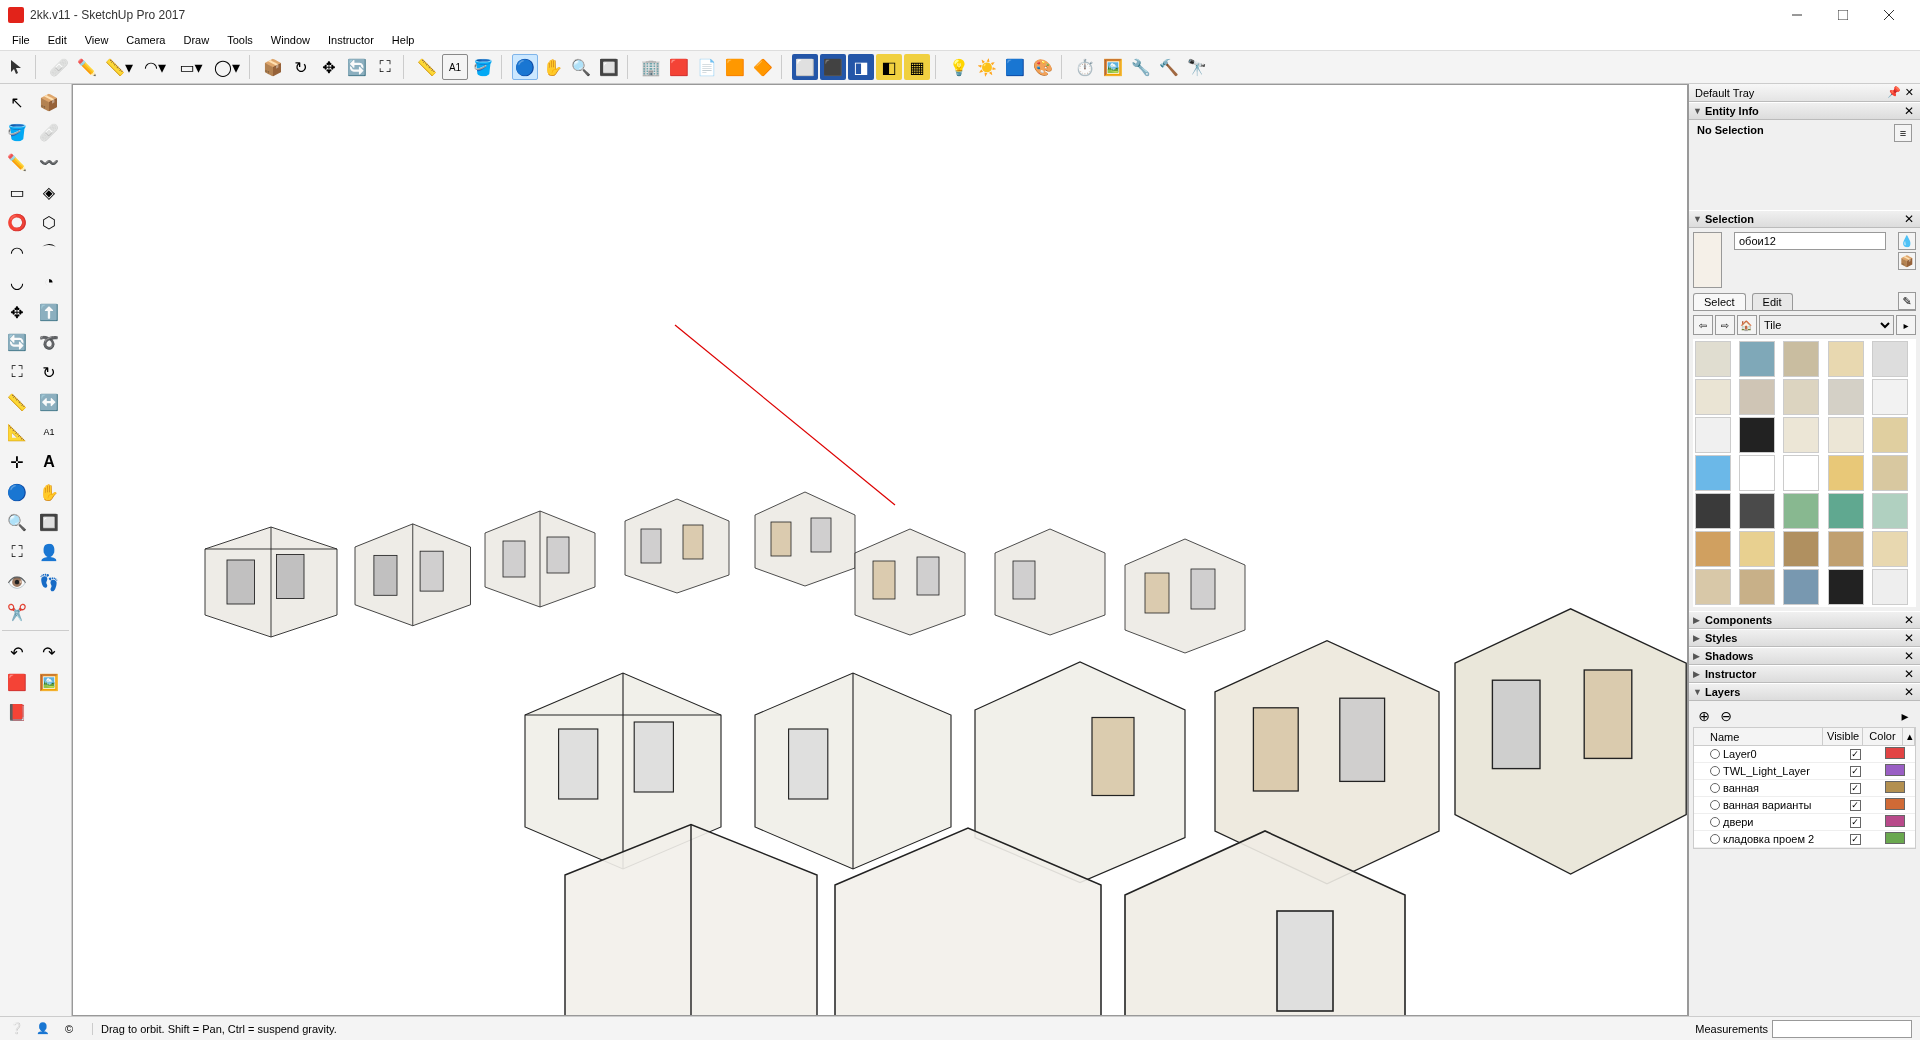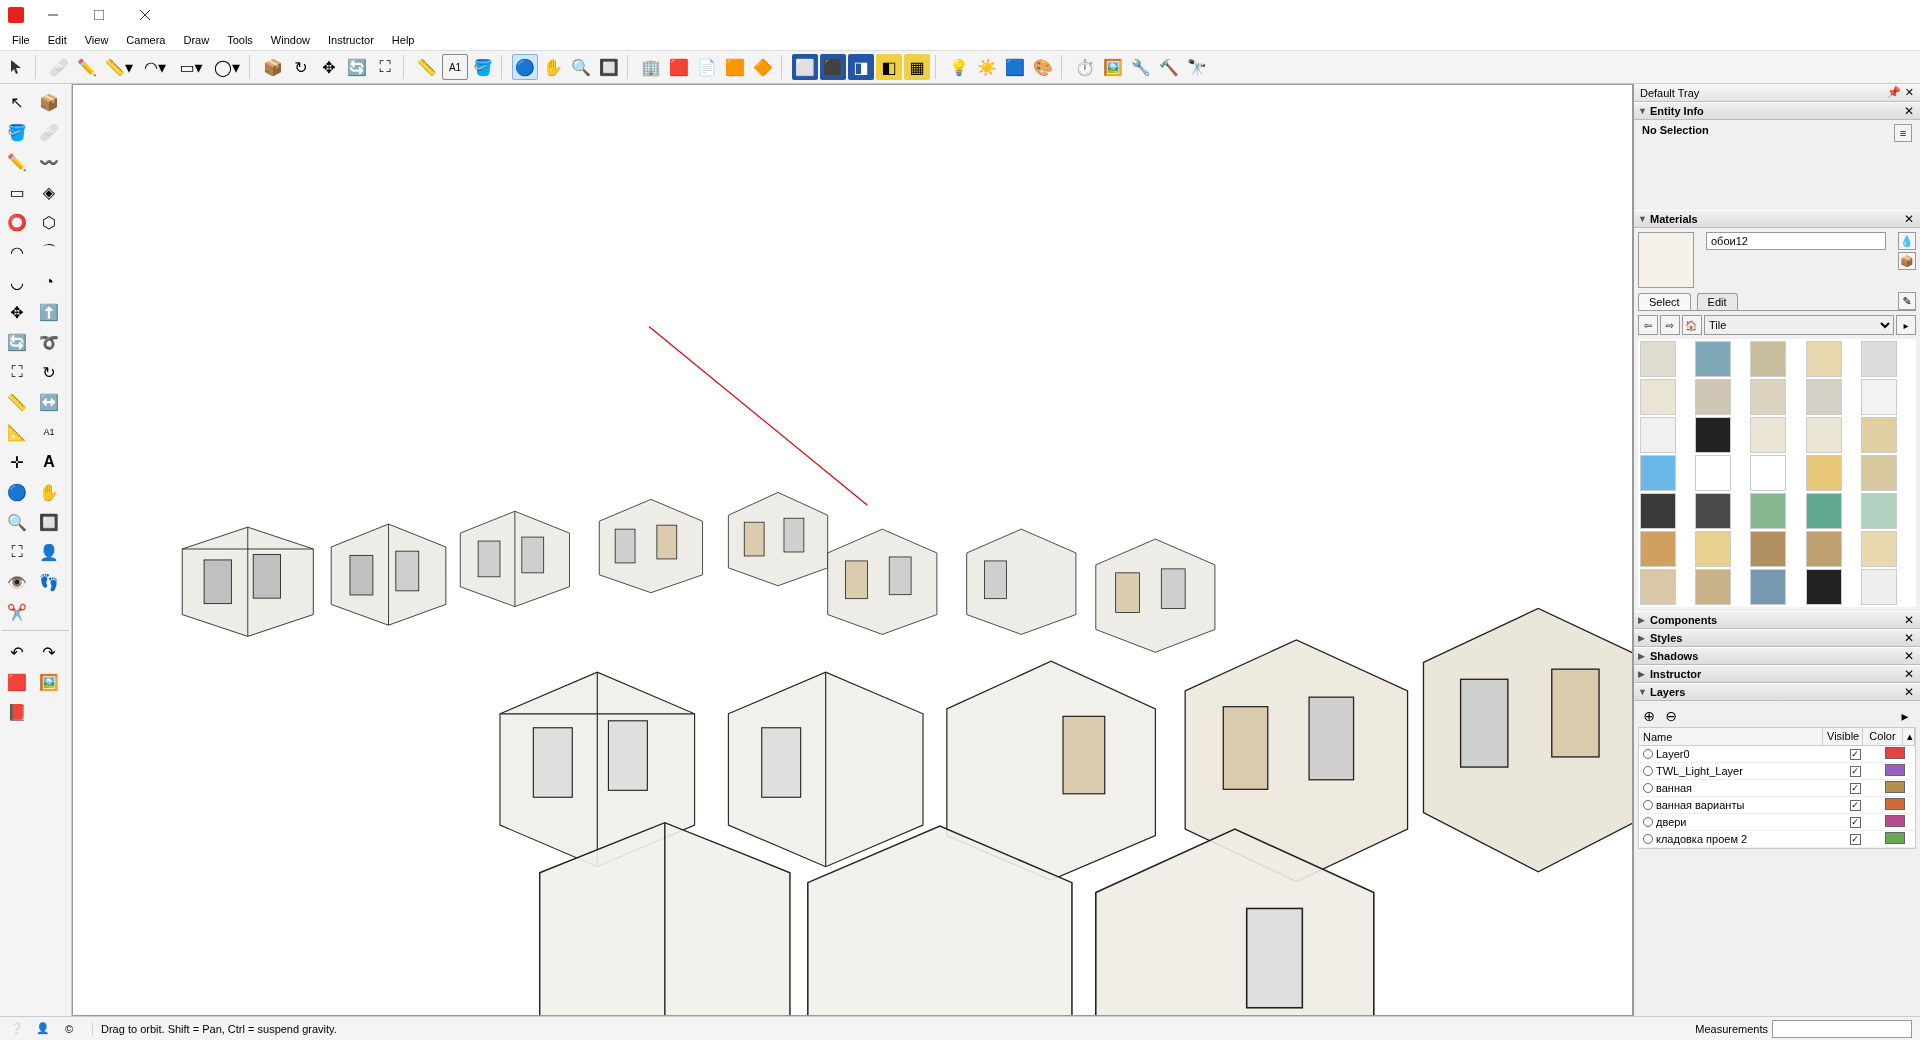--- a/index.html
+++ b/index.html
@@ -72,6 +72,7 @@
 
 <div class="titlebar">
   <div class="icon"></div>
+  <div class="title">2kk.v11 - SketchUp Pro 2017</div>
   <div class="winbtns">
     <div class="winbtn">
         <svg viewBox="0 0 10 10">

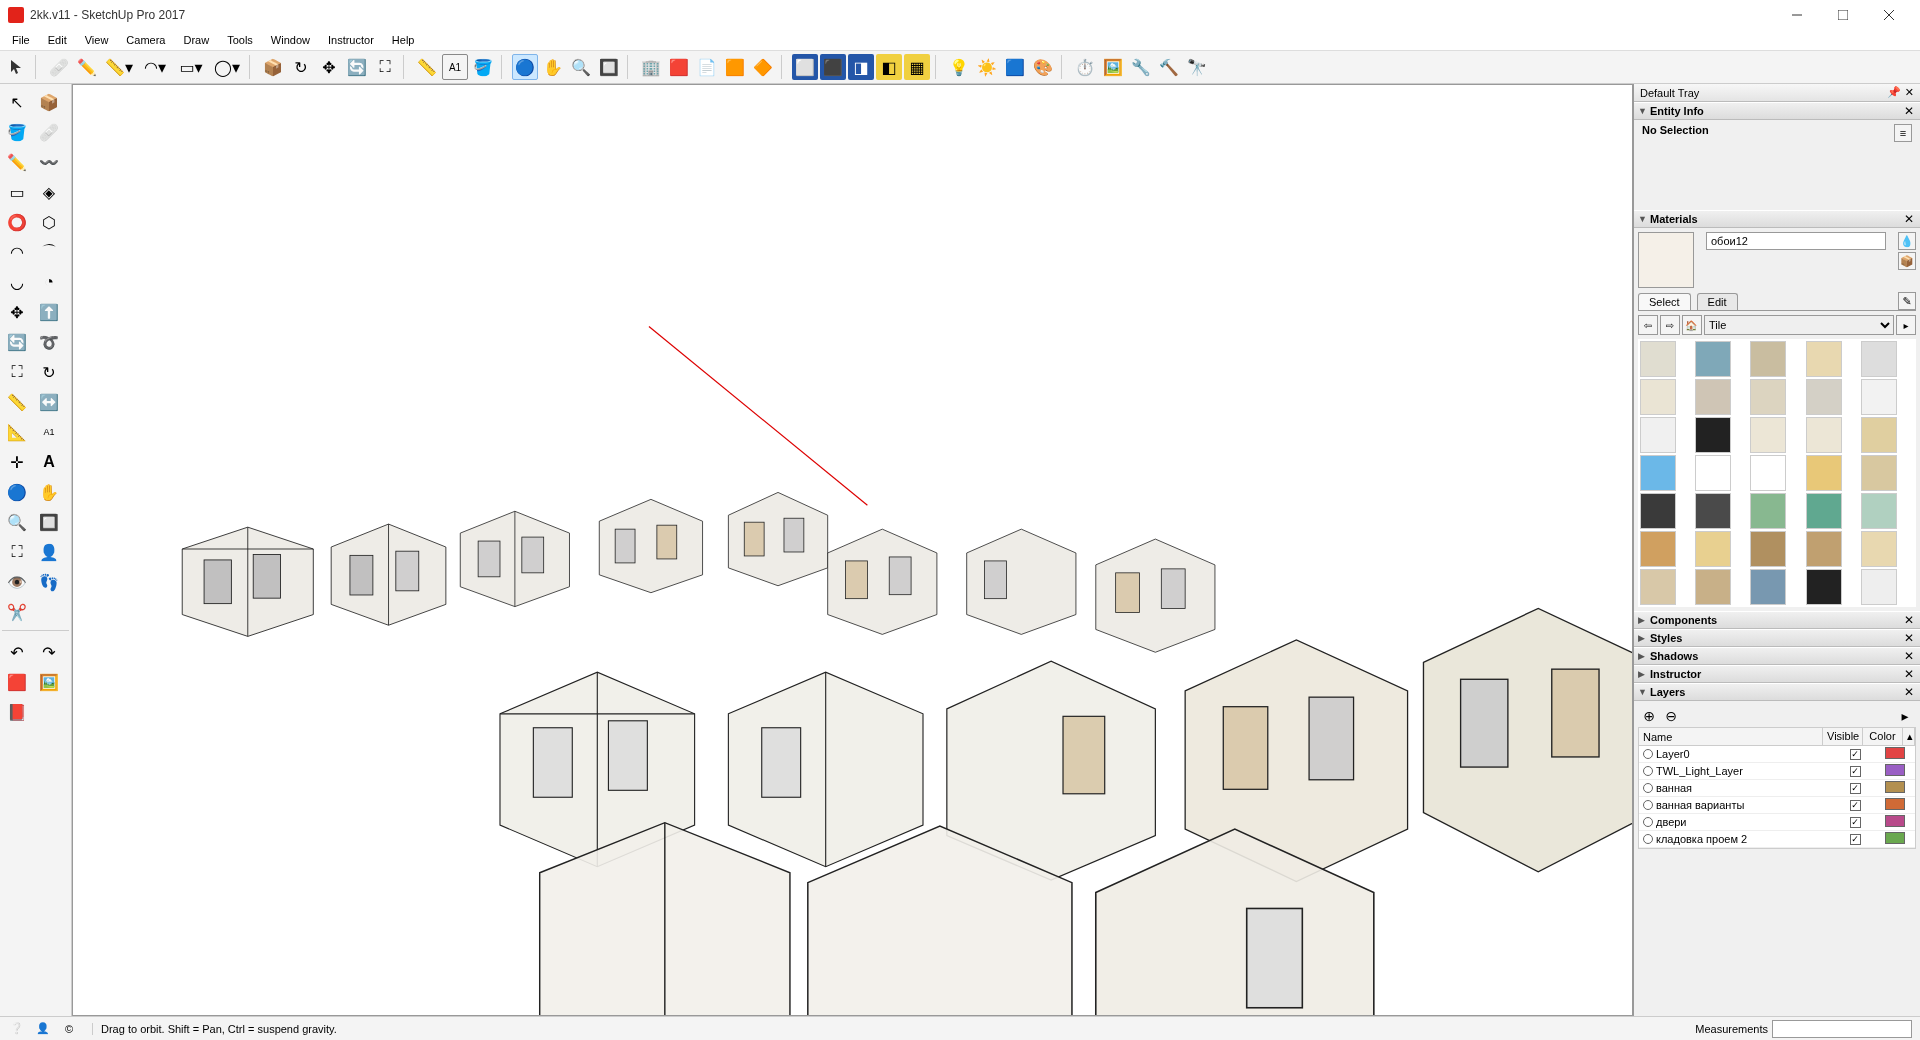--- a/index.html
+++ b/index.html
@@ -24,7 +24,7 @@
 .lefttoolbars .divider { width: 100%; height: 4px; border-top: 1px solid #ccc; margin: 2px 0; }
 .viewport { flex: 1; background: #fff; border: 1px solid #999; position: relative; overflow: hidden; }
 .viewport svg { width: 100%; height: 100%; }
-.tray { width: 287px; background: #f0f0f0; border-left: 1px solid #999; display: flex; flex-direction: column; font-size: 11px; }
+.tray { width: 232px; background: #f0f0f0; border-left: 1px solid #999; display: flex; flex-direction: column; font-size: 11px; }
 .trayhdr { height: 18px; background: linear-gradient(#f7f7f7,#e4e4e4); border-bottom: 1px solid #bbb; display: flex; align-items: center; padding: 0 6px; }
 .trayhdr .title { flex: 1; font-weight: 400; }
 .trayhdr .btns { display: flex; gap: 4px; }

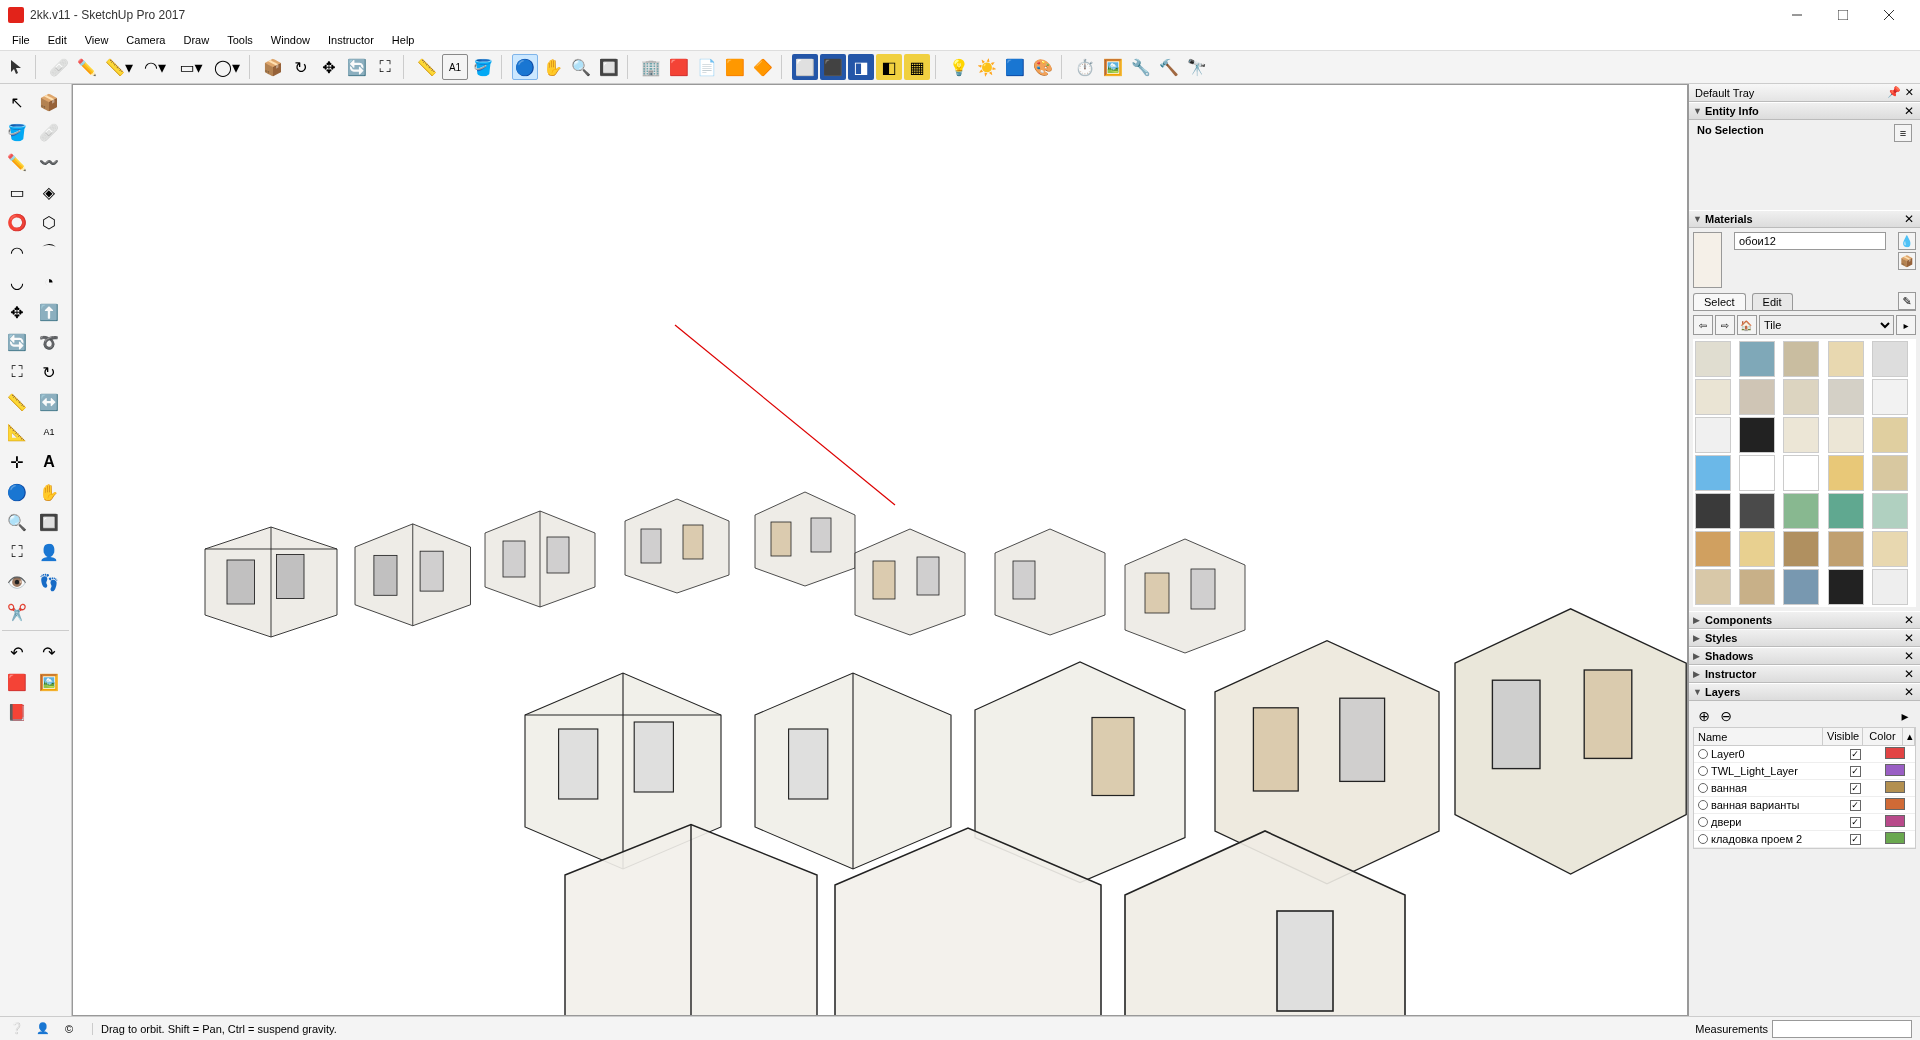--- a/index.html
+++ b/index.html
@@ -320,7 +320,7 @@
 
     <div class="panelhdr">
       <span class="arrow">▼</span>
-      <span class="title">Materials</span>
+      <span class="title">Selection</span>
       <span class="closebtn">✕</span>
     </div>
     <div class="panelbody">

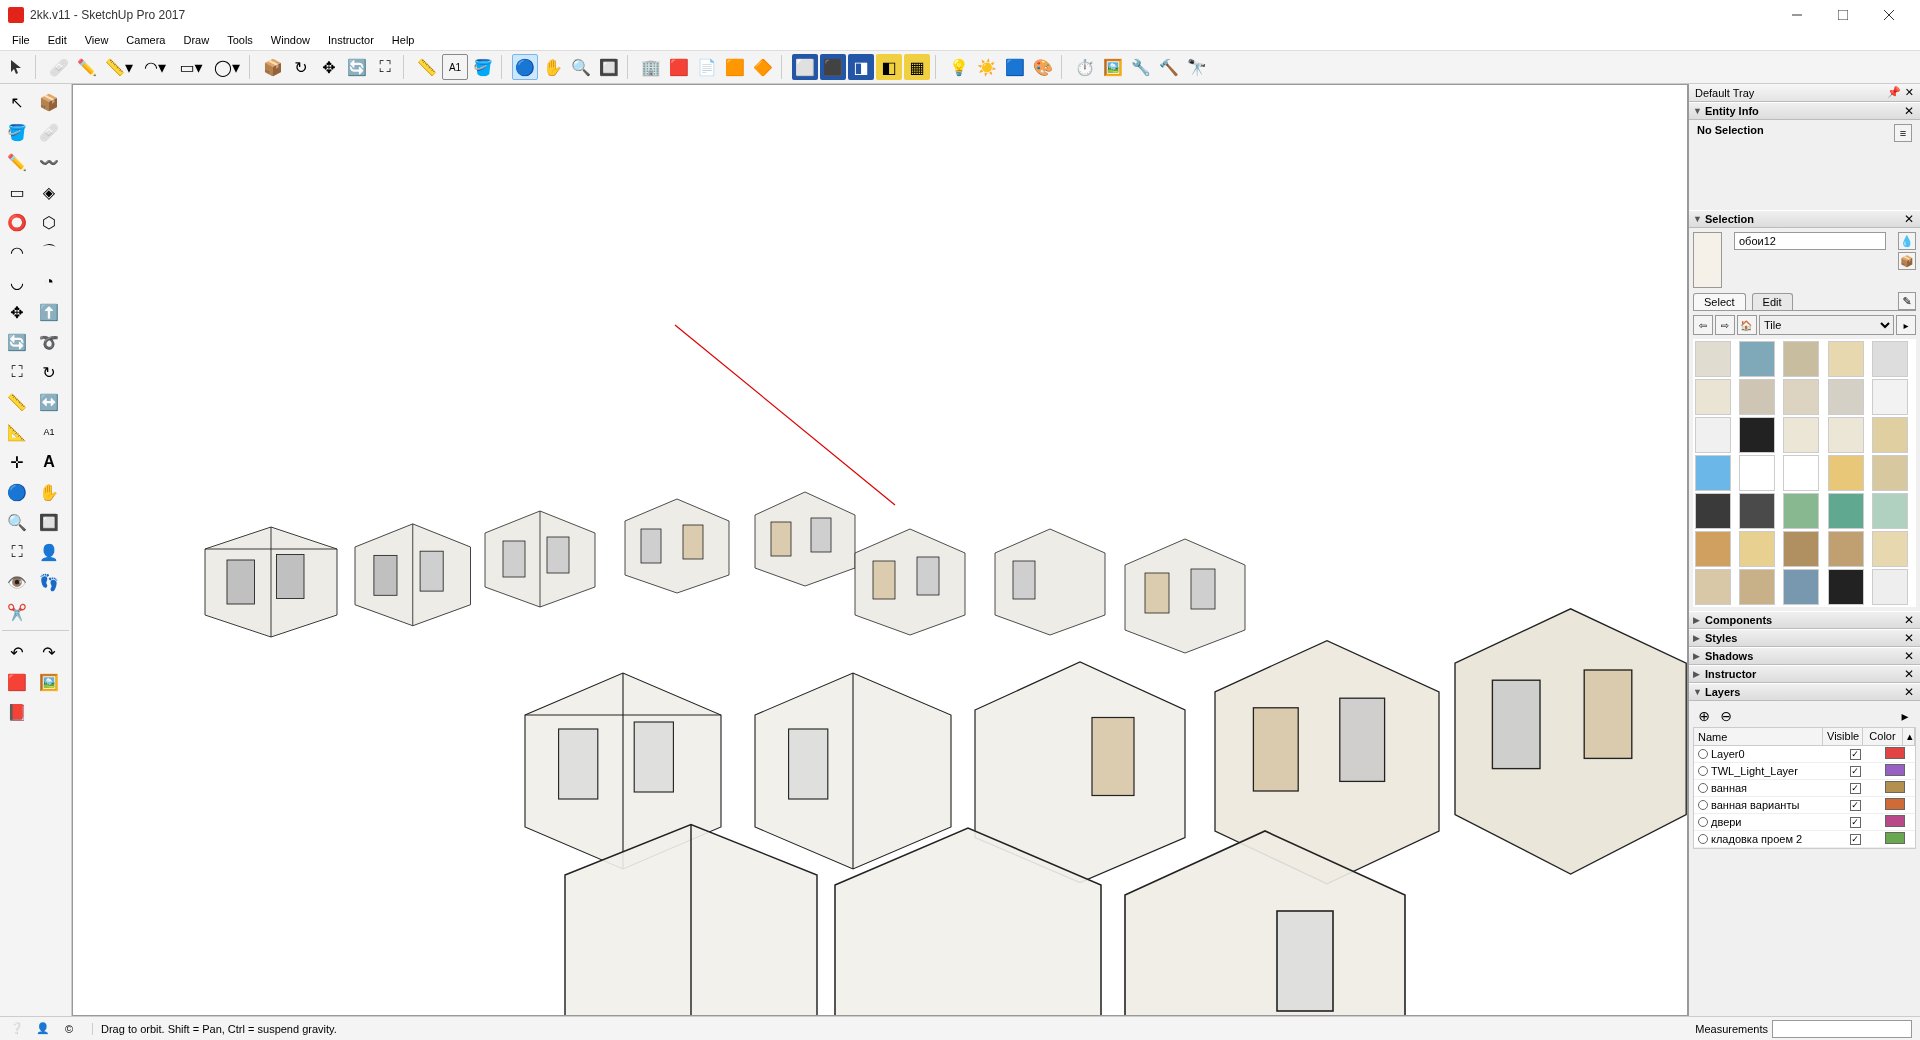--- a/index.html
+++ b/index.html
@@ -55,7 +55,7 @@
 .layerheader > div { padding: 2px 4px; border-right: 1px solid #ccc; font-size: 11px; }
 .layerrow { display: flex; border-bottom: 1px solid #eee; }
 .layerrow > div { padding: 1px 4px; font-size: 11px; }
-.col-name { flex: 1; display: flex; align-items: center; gap: 3px; }
+.col-name { flex: 1; display: flex; align-items: center; gap: 3px; margin-left: 12px; }
 .col-vis { width: 40px; text-align: center; }
 .col-color { width: 40px; text-align: center; }
 .colorcell { width: 20px; height: 12px; border: 1px solid #666; display: inline-block; }

